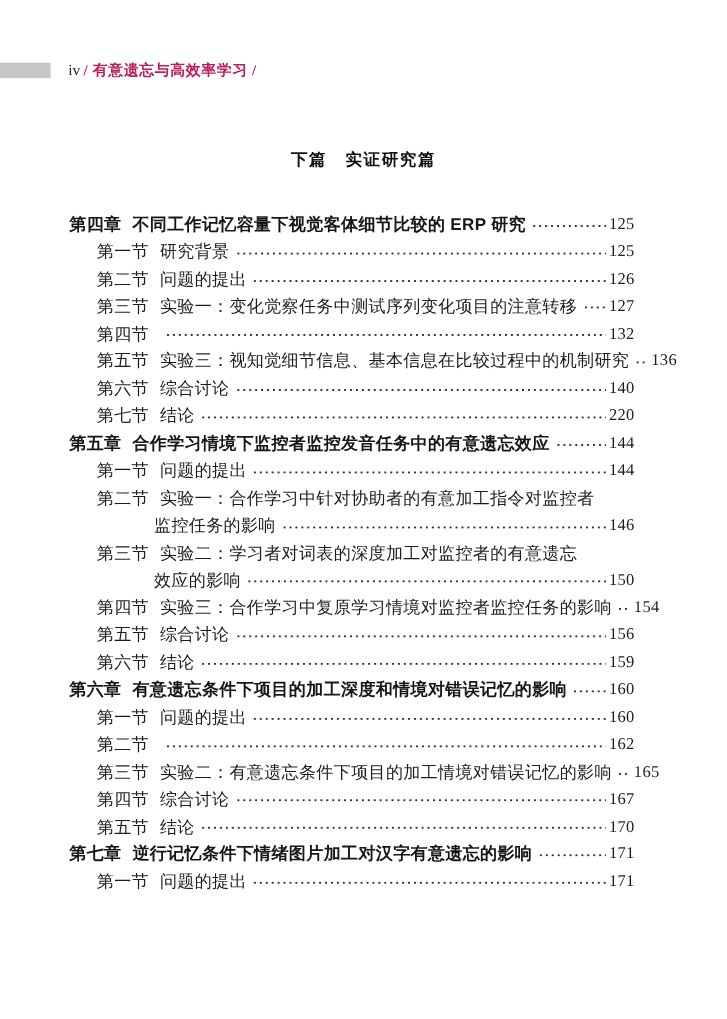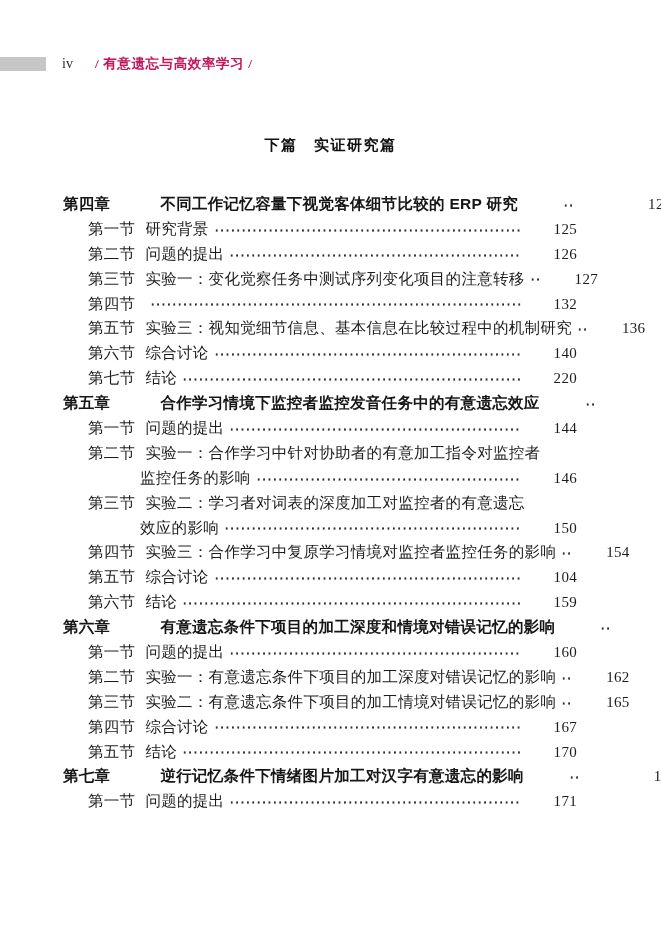--- a/index.html
+++ b/index.html
@@ -17,7 +17,7 @@
   .edge-tab{position:absolute;left:0;top:57px;width:46px;height:14px;background:#c6c6c6}
   .running-header{
     position:absolute;left:62px;top:55px;
-    display:flex;align-items:baseline;gap:22px;
+    display:flex;align-items:baseline;gap:3px;
     white-space:nowrap;
   }
   .folio{font-size:14px;color:#2a2a2a;font-family:"Liberation Serif",serif}

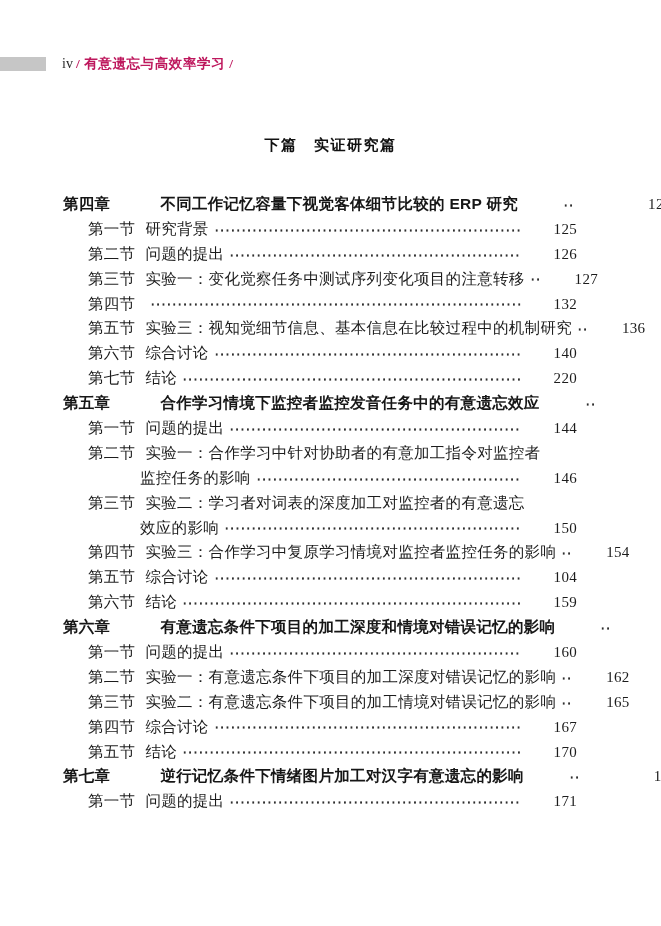--- a/index.html
+++ b/index.html
@@ -45,7 +45,6 @@
     font-family:"Liberation Sans","DejaVu Sans",sans-serif;
     font-weight:700;font-size:15.5px;color:#161616;
     letter-spacing:0.3px;
-    gap:40px;
   }
   .row.section{padding-left:25px;letter-spacing:0.3px}
   .row.cont{padding-left:77px}

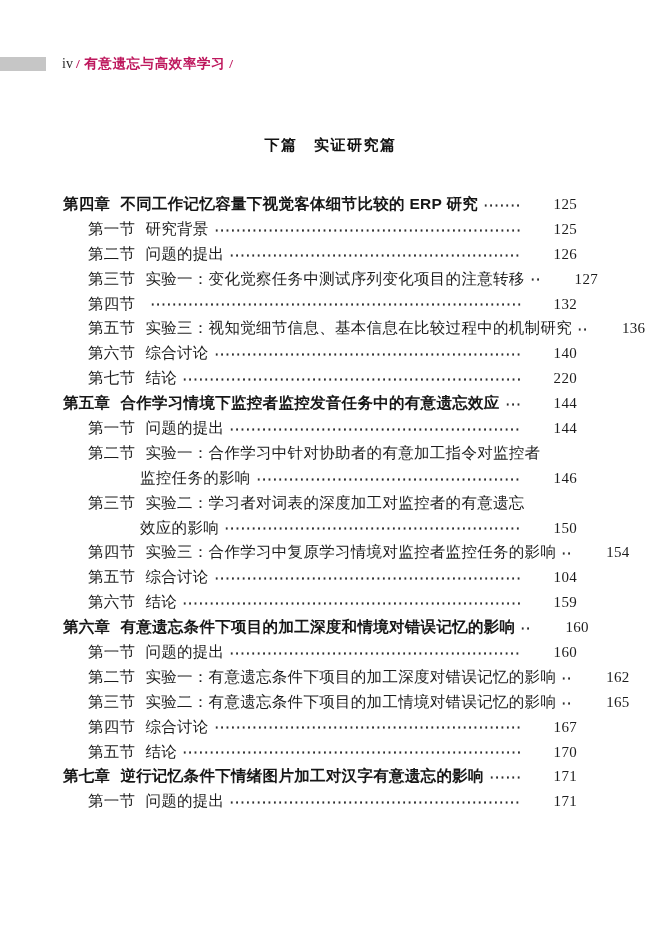--- a/index.html
+++ b/index.html
@@ -65,7 +65,6 @@
     font-family:"Liberation Serif","DejaVu Serif",serif;
     font-weight:400;font-size:15px;color:#1c1c1c;
     letter-spacing:0.3px;
-    margin-left:30px;
   }
 </style>
 </head>

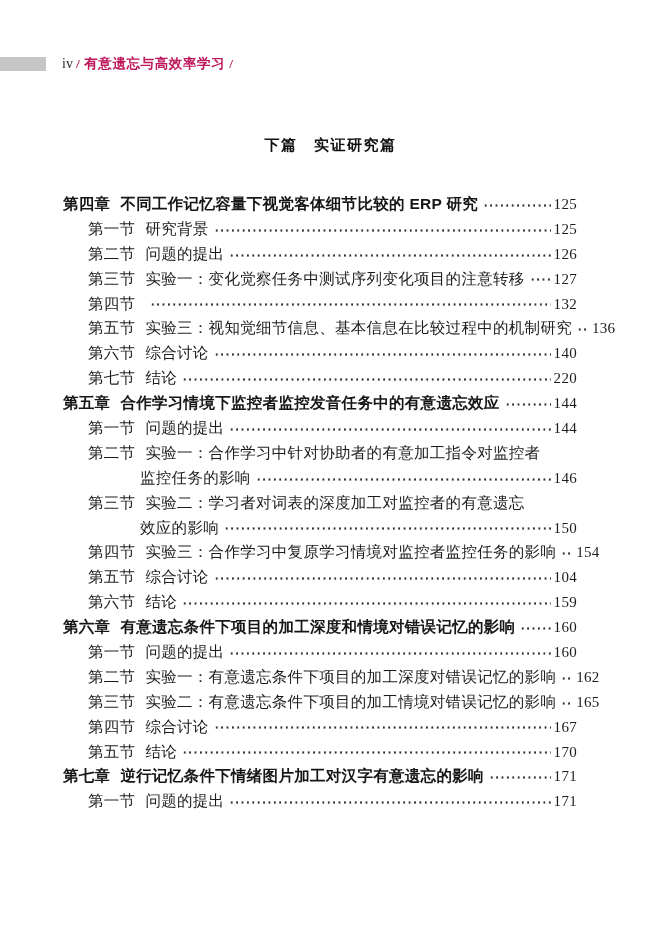--- a/index.html
+++ b/index.html
@@ -165,7 +165,7 @@
         <span class="lab">第五节</span>
         <span class="ttl">综合讨论</span>
         <span class="leader"></span>
-        <span class="pg">104</span>
+        <span class="pg">156</span>
       </div>
       <div class="row section">
         <span class="lab">第六节</span>

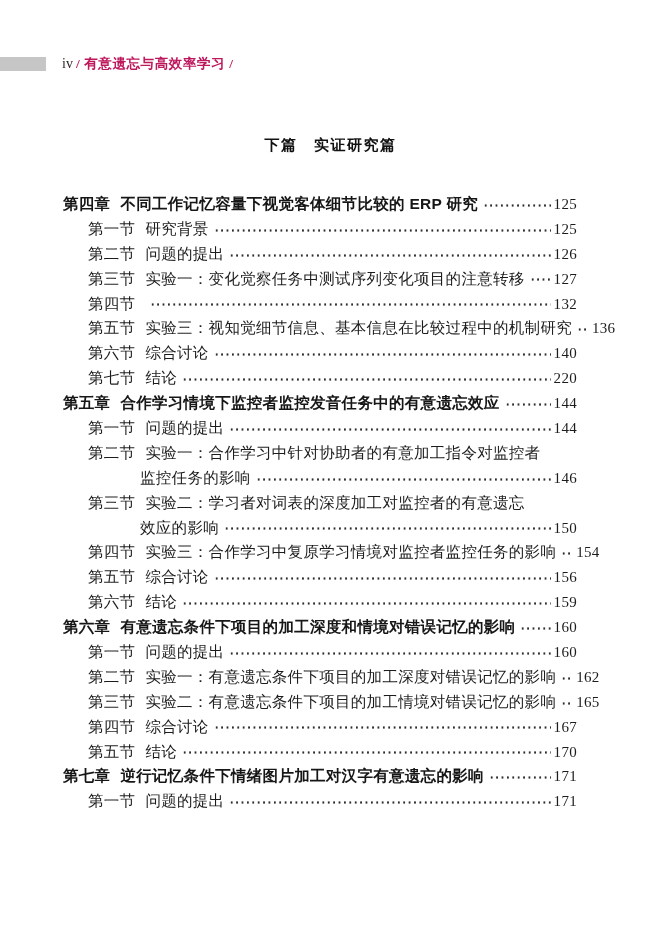--- a/index.html
+++ b/index.html
@@ -187,7 +187,6 @@
       </div>
       <div class="row section">
         <span class="lab">第二节</span>
-        <span class="ttl">实验一：有意遗忘条件下项目的加工深度对错误记忆的影响</span>
         <span class="leader"></span>
         <span class="pg">162</span>
       </div>

